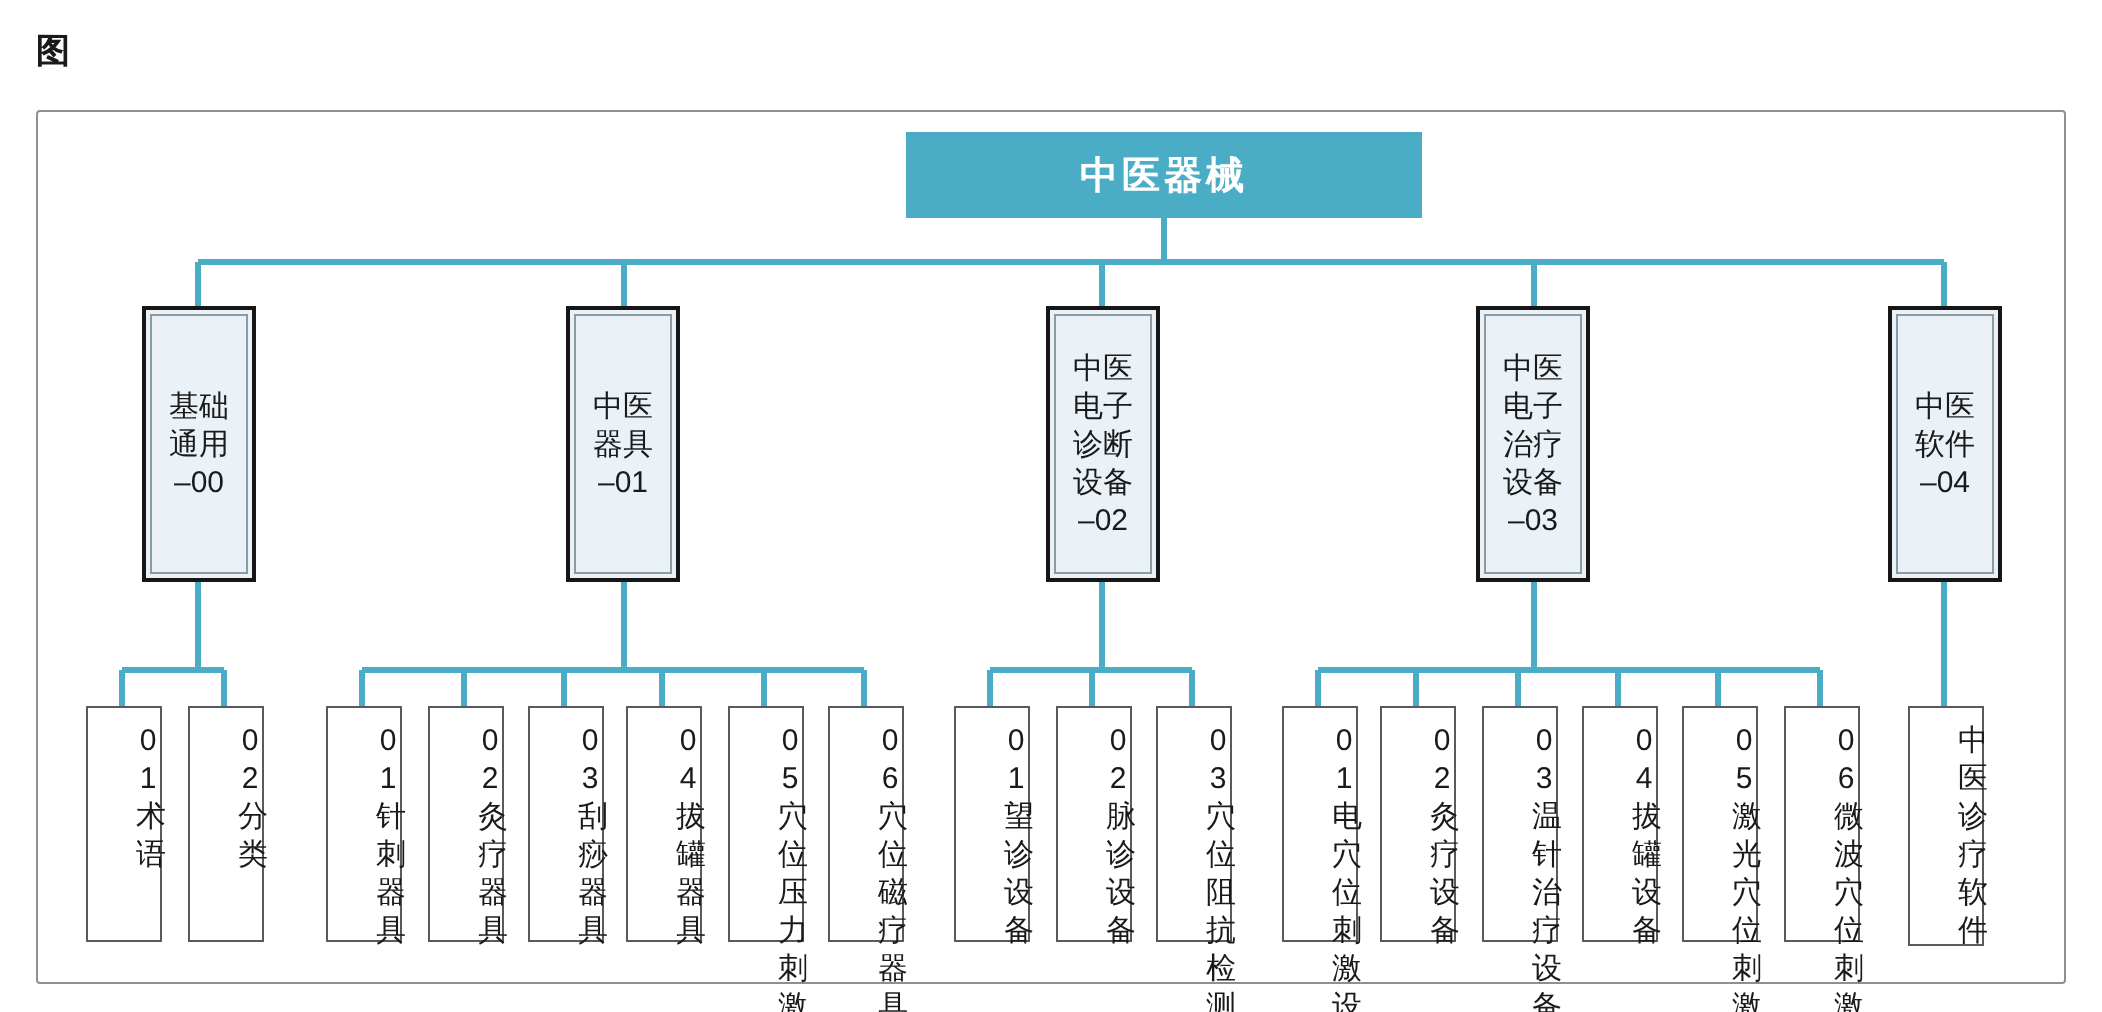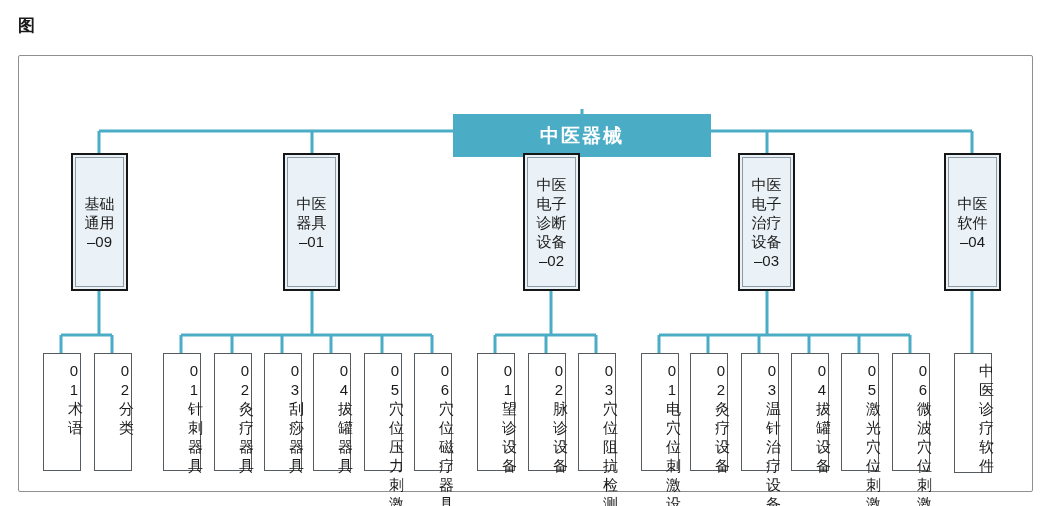--- a/index.html
+++ b/index.html
@@ -11,7 +11,7 @@
   .connectors{position:absolute;left:0;top:0;width:1013px;height:435px;pointer-events:none;}
   .root-box{position:absolute;left:434px;top:10px;width:258px;height:43px;
     background:#4BACC6;display:flex;align-items:center;justify-content:center;
-    color:#ffffff;font-size:19px;font-weight:bold;letter-spacing:2px;margin-top:48px;}
+    color:#ffffff;font-size:19px;font-weight:bold;letter-spacing:2px;}
   .l2-box{position:absolute;width:57px;height:138px;top:97px;
     border:2px solid #161616;background:#eaf2f7;box-sizing:border-box;}
   .l2-inner{position:absolute;left:2px;top:2px;right:2px;bottom:2px;

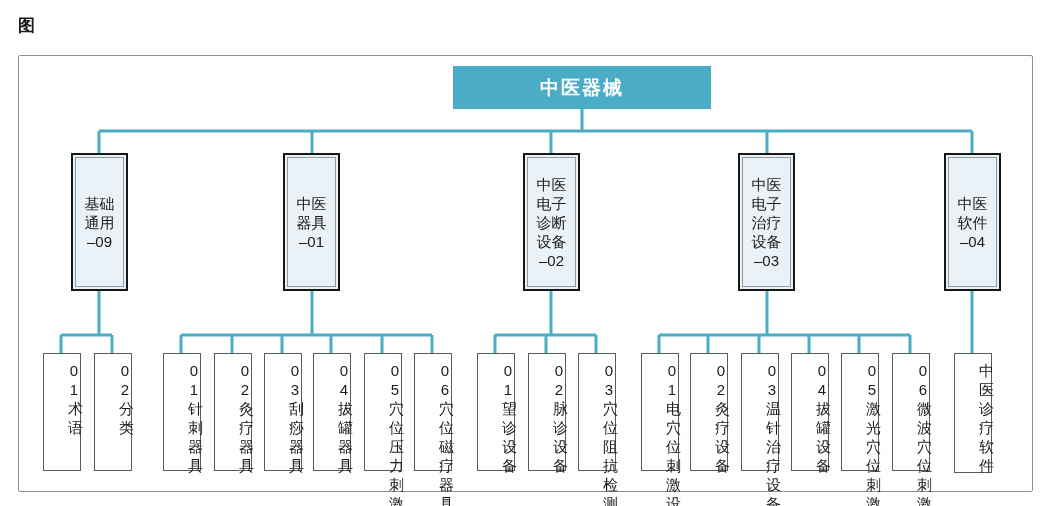--- a/index.html
+++ b/index.html
@@ -55,7 +55,7 @@
     <div class="l2-inner">
       <span class="l2-label">基础
 通用
-–09</span>
+–00</span>
     </div>
   </div>
   <div class="l2-box" style="left:264px">

